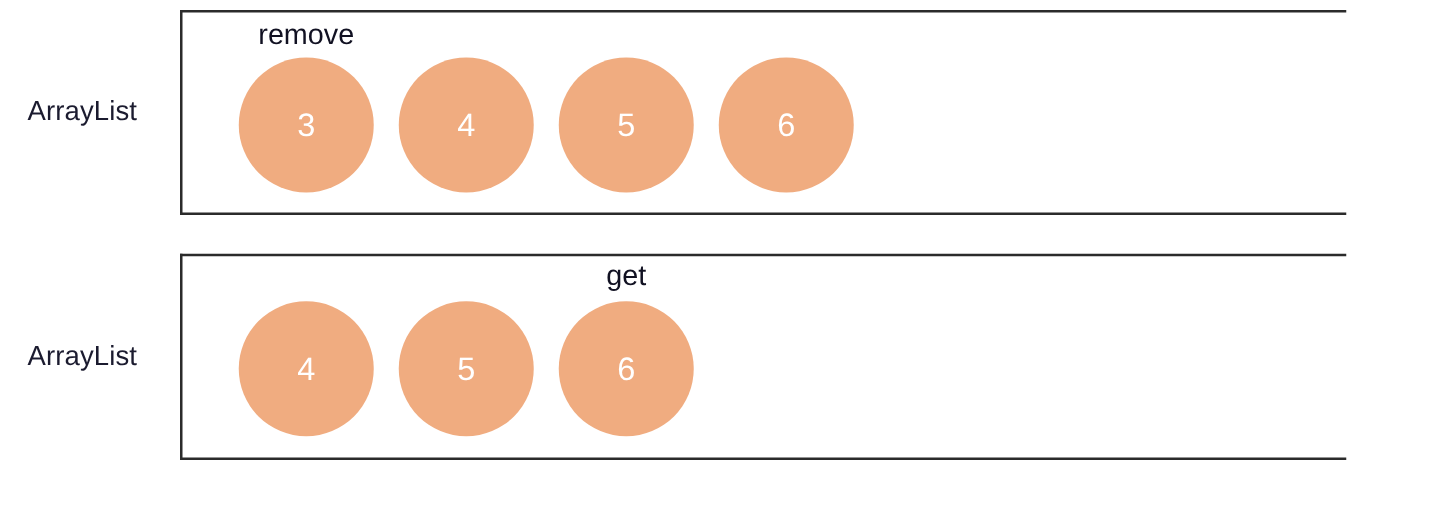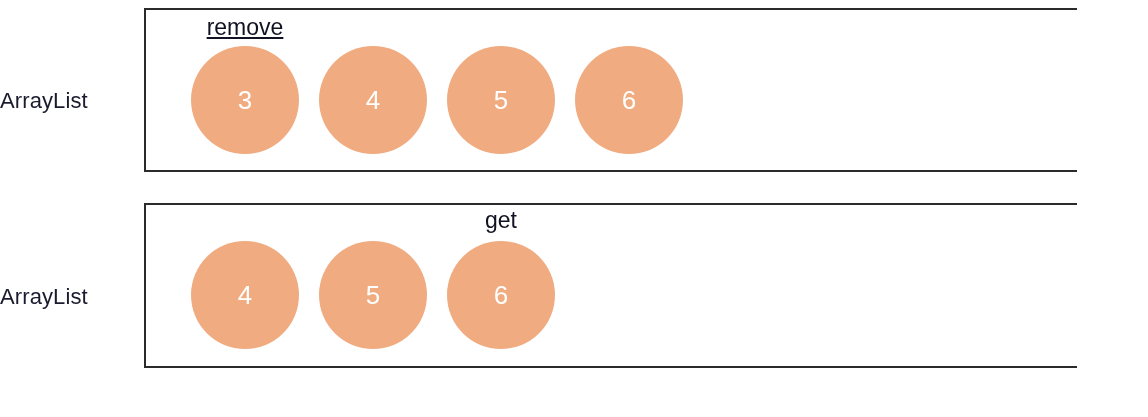--- a/index.html
+++ b/index.html
@@ -79,7 +79,7 @@
     <div class="node" style="left: 319px; top: 46px; width: 108px; height: 108px; background: rgb(240, 172, 128); color: rgb(255, 255, 255);">4</div>
     <div class="node" style="left: 447px; top: 46px; width: 108px; height: 108px; background: rgb(240, 172, 128); color: rgb(255, 255, 255);">5</div>
     <div class="node" style="left: 575px; top: 46px; width: 108px; height: 108px; background: rgb(240, 172, 128); color: rgb(255, 255, 255);">6</div>
-    <div class="op-label" style="left: 245px; top: 14px; text-decoration: underline;">remove</div>
+    <div class="op-label" style="left: 245px; top: 14px;">remove</div>
     <div class="list-box" style="left: 144px; width: 933px; top: 203px; height: 165px; border-top-color: rgb(43, 43, 43); border-bottom-color: rgb(43, 43, 43); border-left-color: rgb(43, 43, 43);"></div>
     <div class="row-label" style="color: rgb(27, 27, 47); top: 271.5px;">ArrayList</div>
     <div class="node" style="left: 191px; top: 241px; width: 108px; height: 108px; background: rgb(240, 172, 128); color: rgb(255, 255, 255);">4</div>

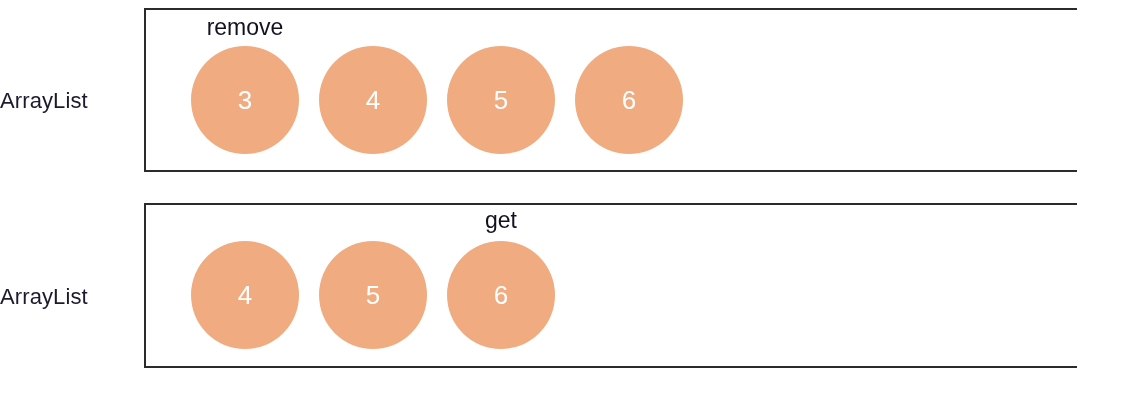--- a/index.html
+++ b/index.html
@@ -24,12 +24,12 @@
     left: 0;
     width: 140px;
     text-align: left;
+    padding-left: 22px;
     box-sizing: border-box;
     font-size: 22px;
     color: #1b1b2f;
     letter-spacing: 0.1px;
     white-space: nowrap;
-    margin-top: 12px;
   }
 
   

